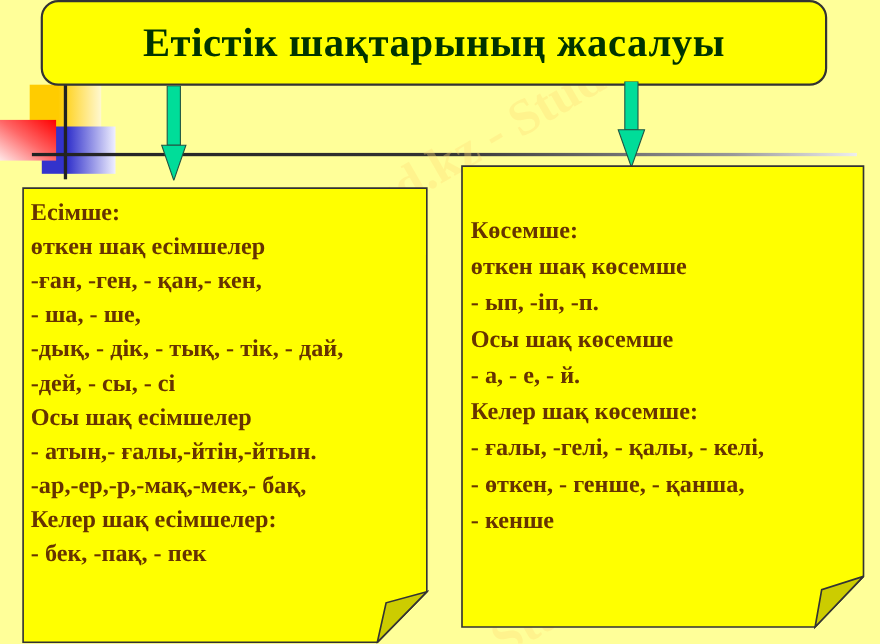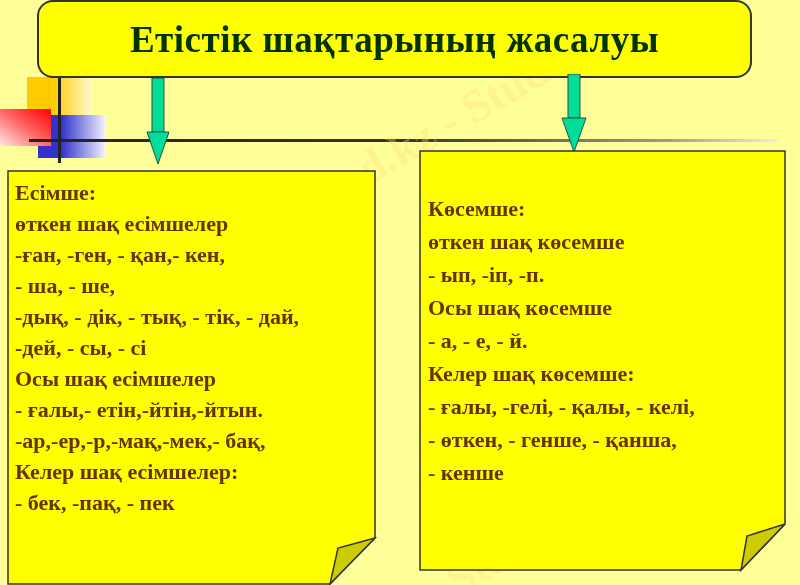--- a/index.html
+++ b/index.html
@@ -63,7 +63,7 @@
   </svg>
 </div>
 
-<div class="note" style="left:7px;top:170px;width:370px;height:415px;">
+<div class="note" style="left:20px;top:170px;width:370px;height:415px;">
   <svg width="370" height="415" viewBox="0 0 370 415">
     <polygon points="1,1 368,1 368,368 323,414 1,414" fill="#ffff00" stroke="#333" stroke-width="1.5"></polygon>
     <polygon points="368,368 331,378 323,414" fill="#cccc00" stroke="#333" stroke-width="1.5"></polygon>

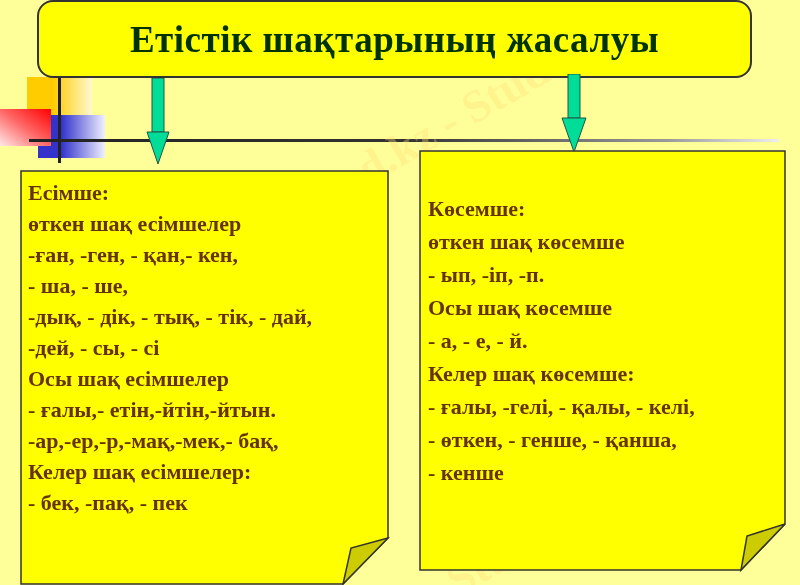--- a/index.html
+++ b/index.html
@@ -76,7 +76,7 @@
     <div>-дық, - дік, - тық, - тік, - дай,</div>
     <div>-дей, - сы, - сі</div>
     <div>Осы шақ есімшелер</div>
-    <div>- ғалы,- етін,-йтін,-йтын.</div>
+    <div>- атын,- ғалы,-йтін,-йтын.</div>
     <div>-ар,-ер,-р,-мақ,-мек,- бақ,</div>
     <div>Келер шақ есімшелер:</div>
     <div>- бек, -пақ, - пек</div>

